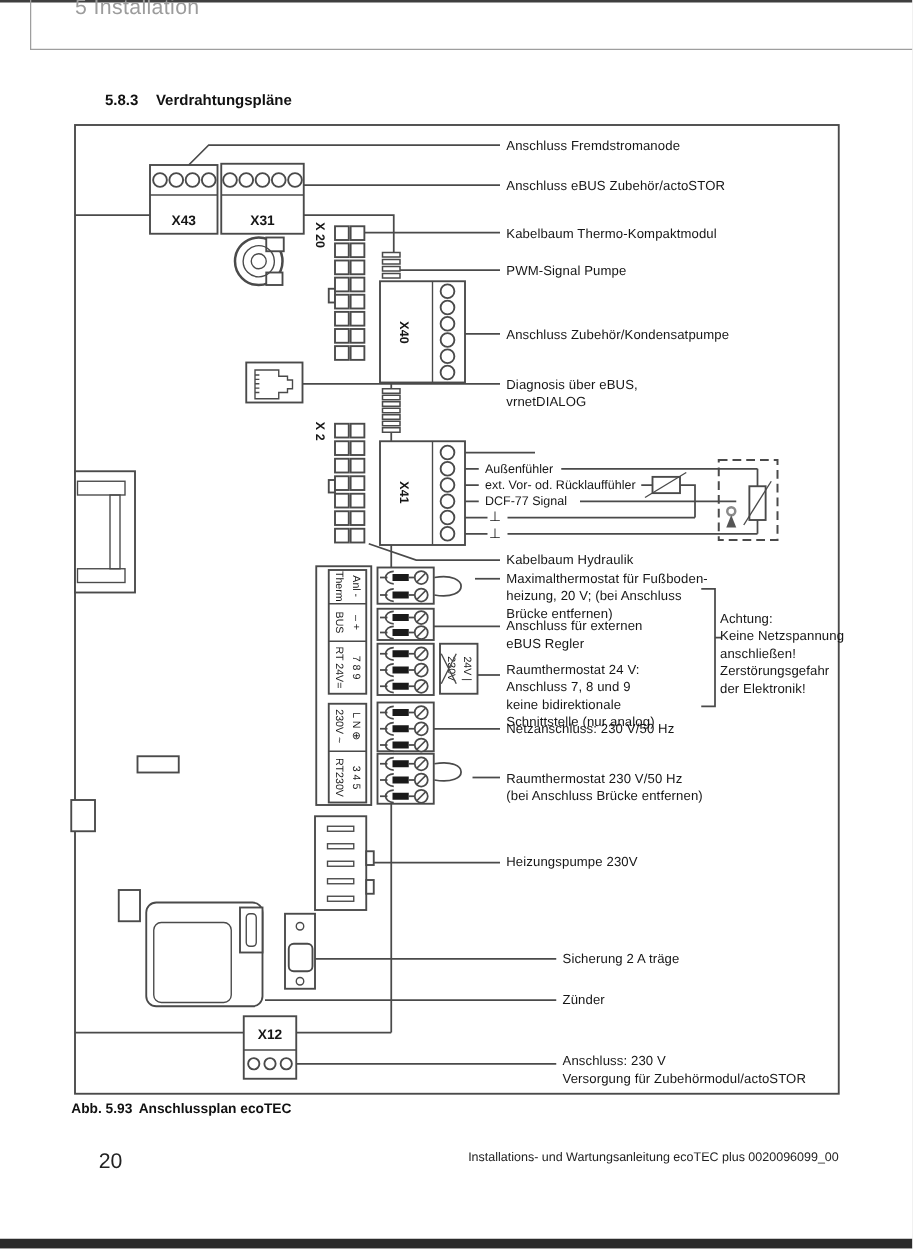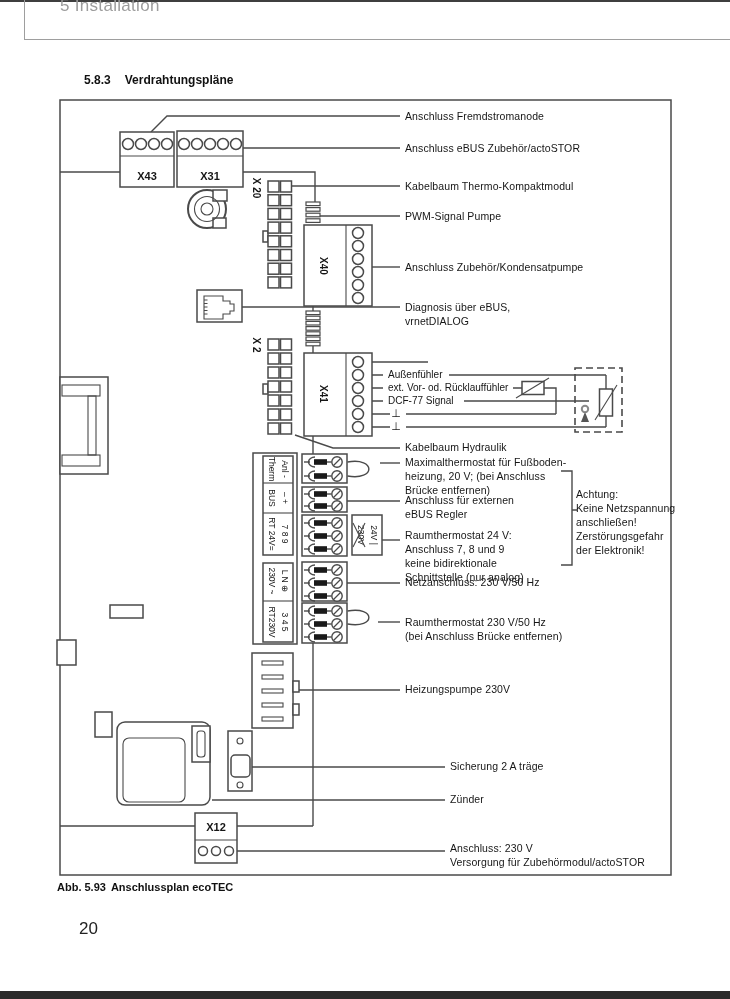--- a/index.html
+++ b/index.html
@@ -367,6 +367,7 @@
     <span class="pre">Abb. 5.93</span><span>Anschlussplan ecoTEC</span>
   </div>
   <div class="pagenum">20</div>
+  <div class="footer">Installations- und Wartungsanleitung ecoTEC plus 0020096099_00</div>
   <div class="bottombar"></div>
 </div>
 

